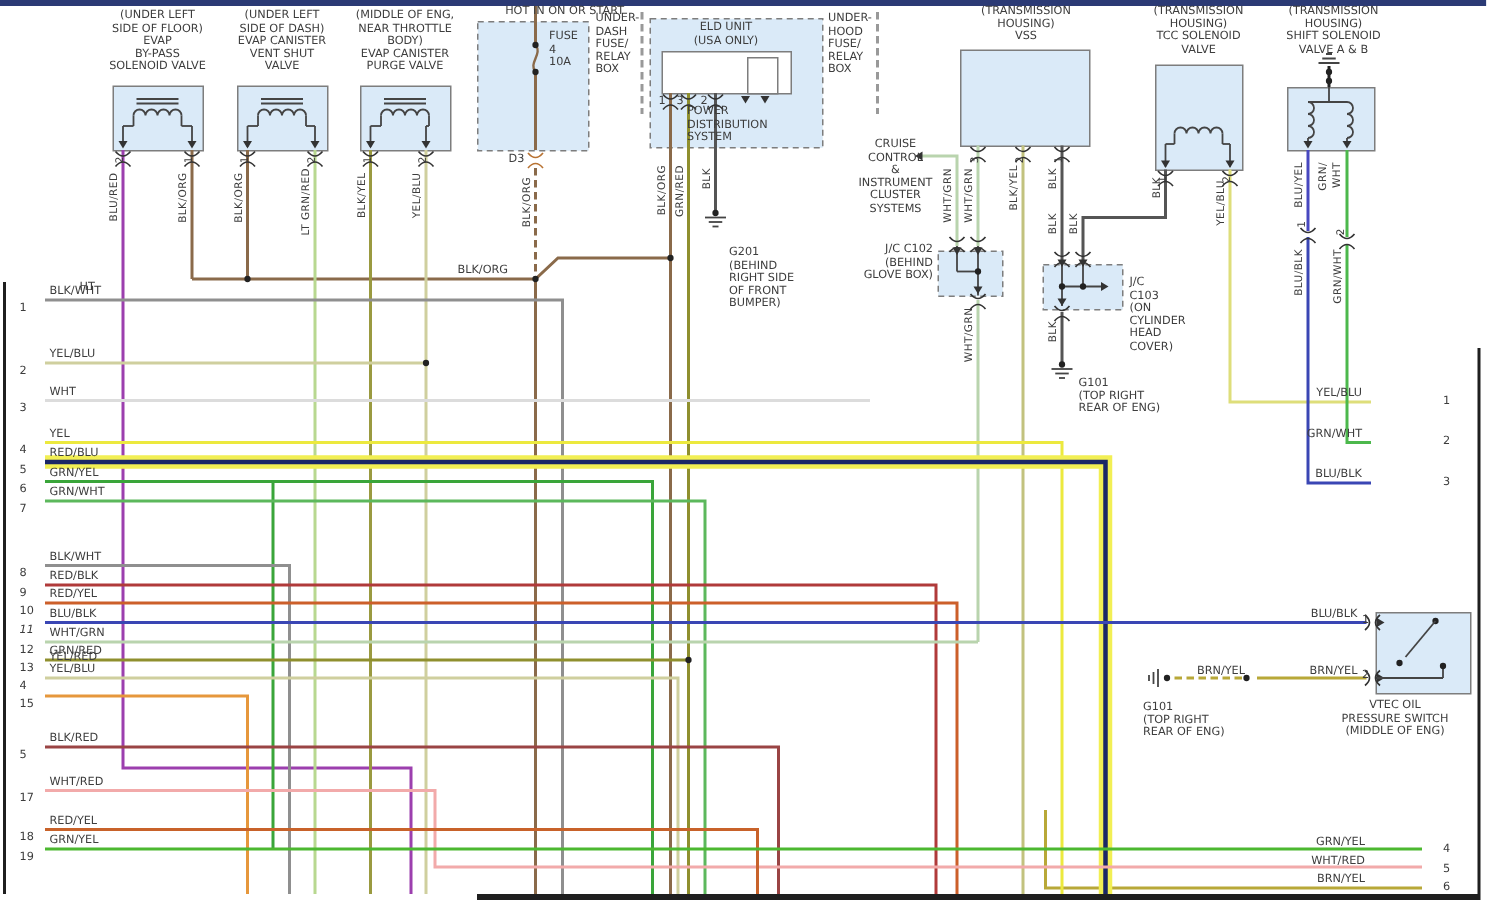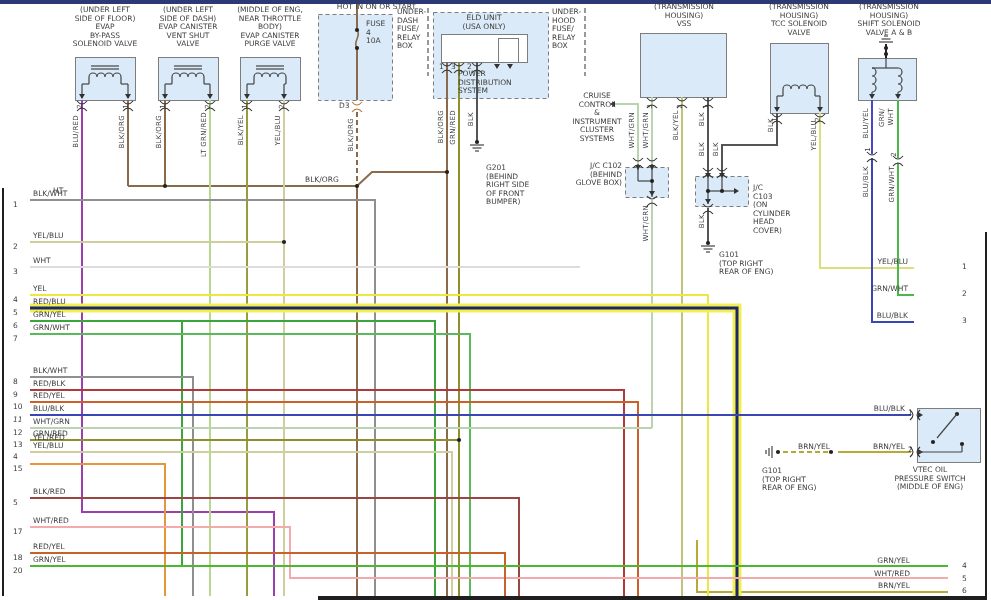--- a/index.html
+++ b/index.html
@@ -403,7 +403,7 @@
       <div class="t" style="left: 33px; top: 543px;">RED/YEL</div>
       <div class="t" style="left: 13px; top: 554px;">18</div>
       <div class="t" style="left: 33px; top: 556px;">GRN/YEL</div>
-      <div class="t" style="left: 13px; top: 567px;">20</div>
+      <div class="t" style="left: 13px; top: 567px;">19</div>
       <div class="t" style="left: 864px; width: 44px; text-align: right; top: 258px;">YEL/BLU</div>
       <div class="t" style="left: 962px; top: 263px;">1</div>
       <div class="t" style="left: 864px; width: 44px; text-align: right; top: 285px;">GRN/WHT</div>

